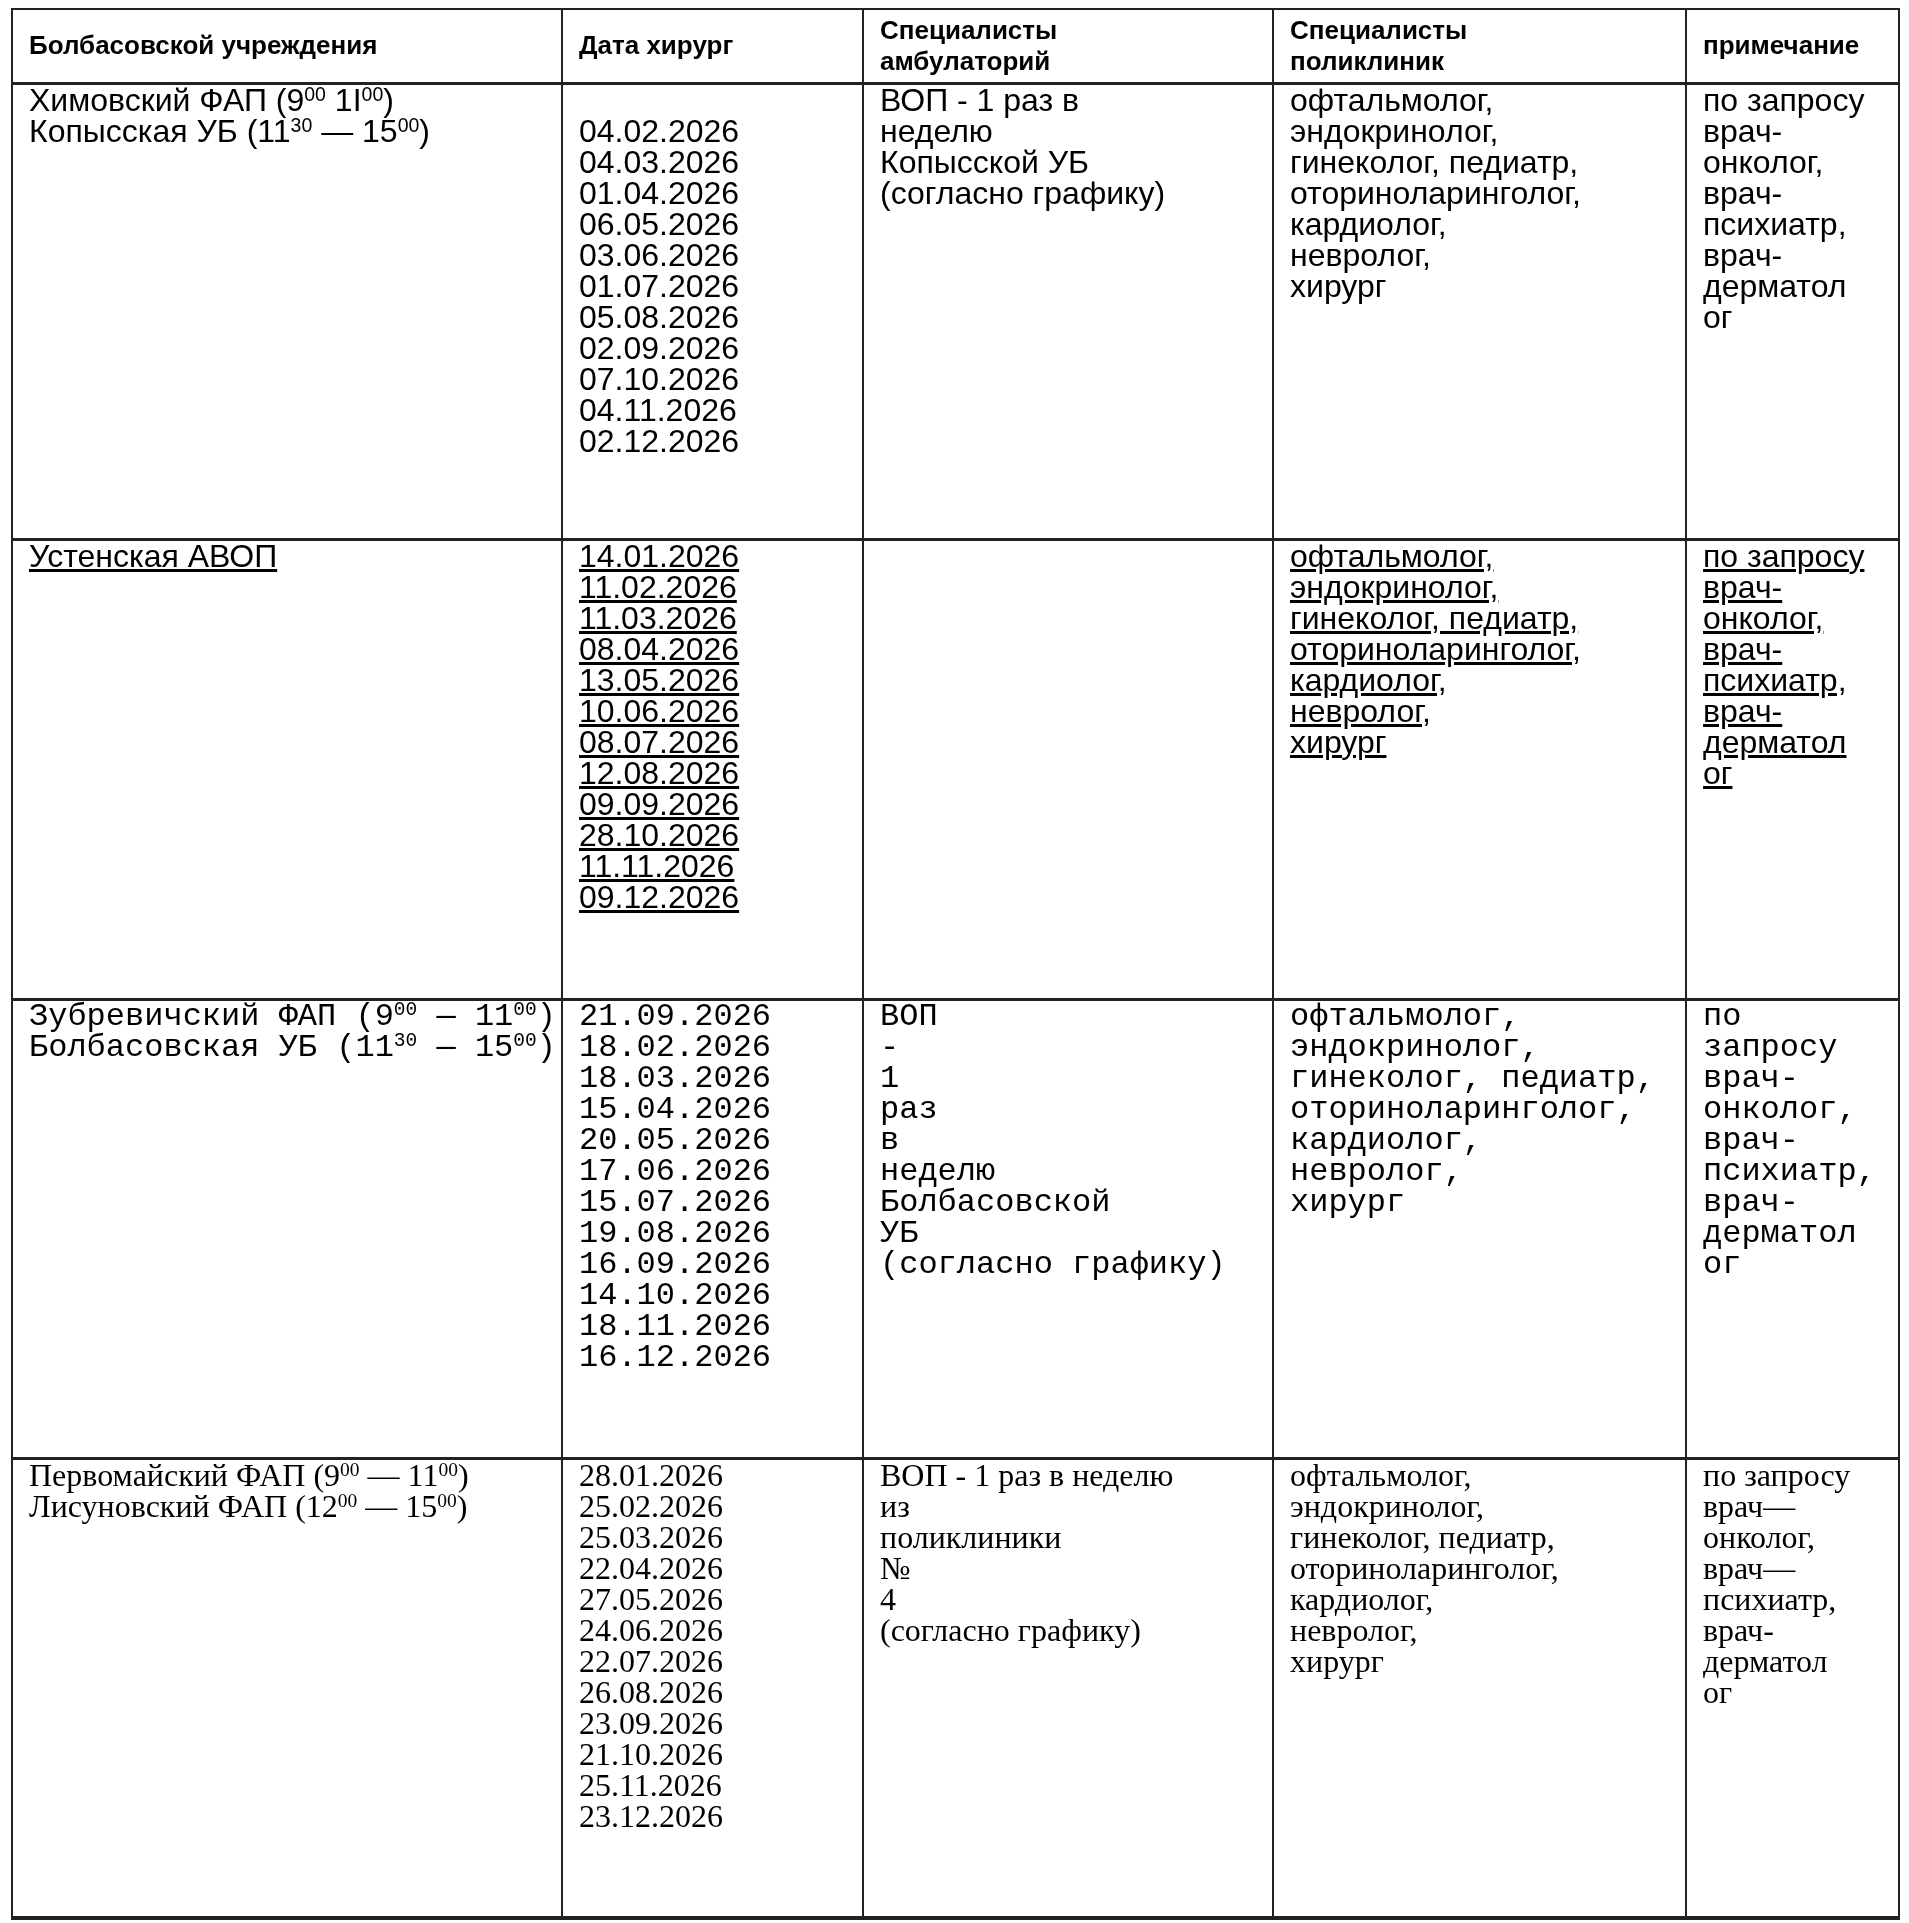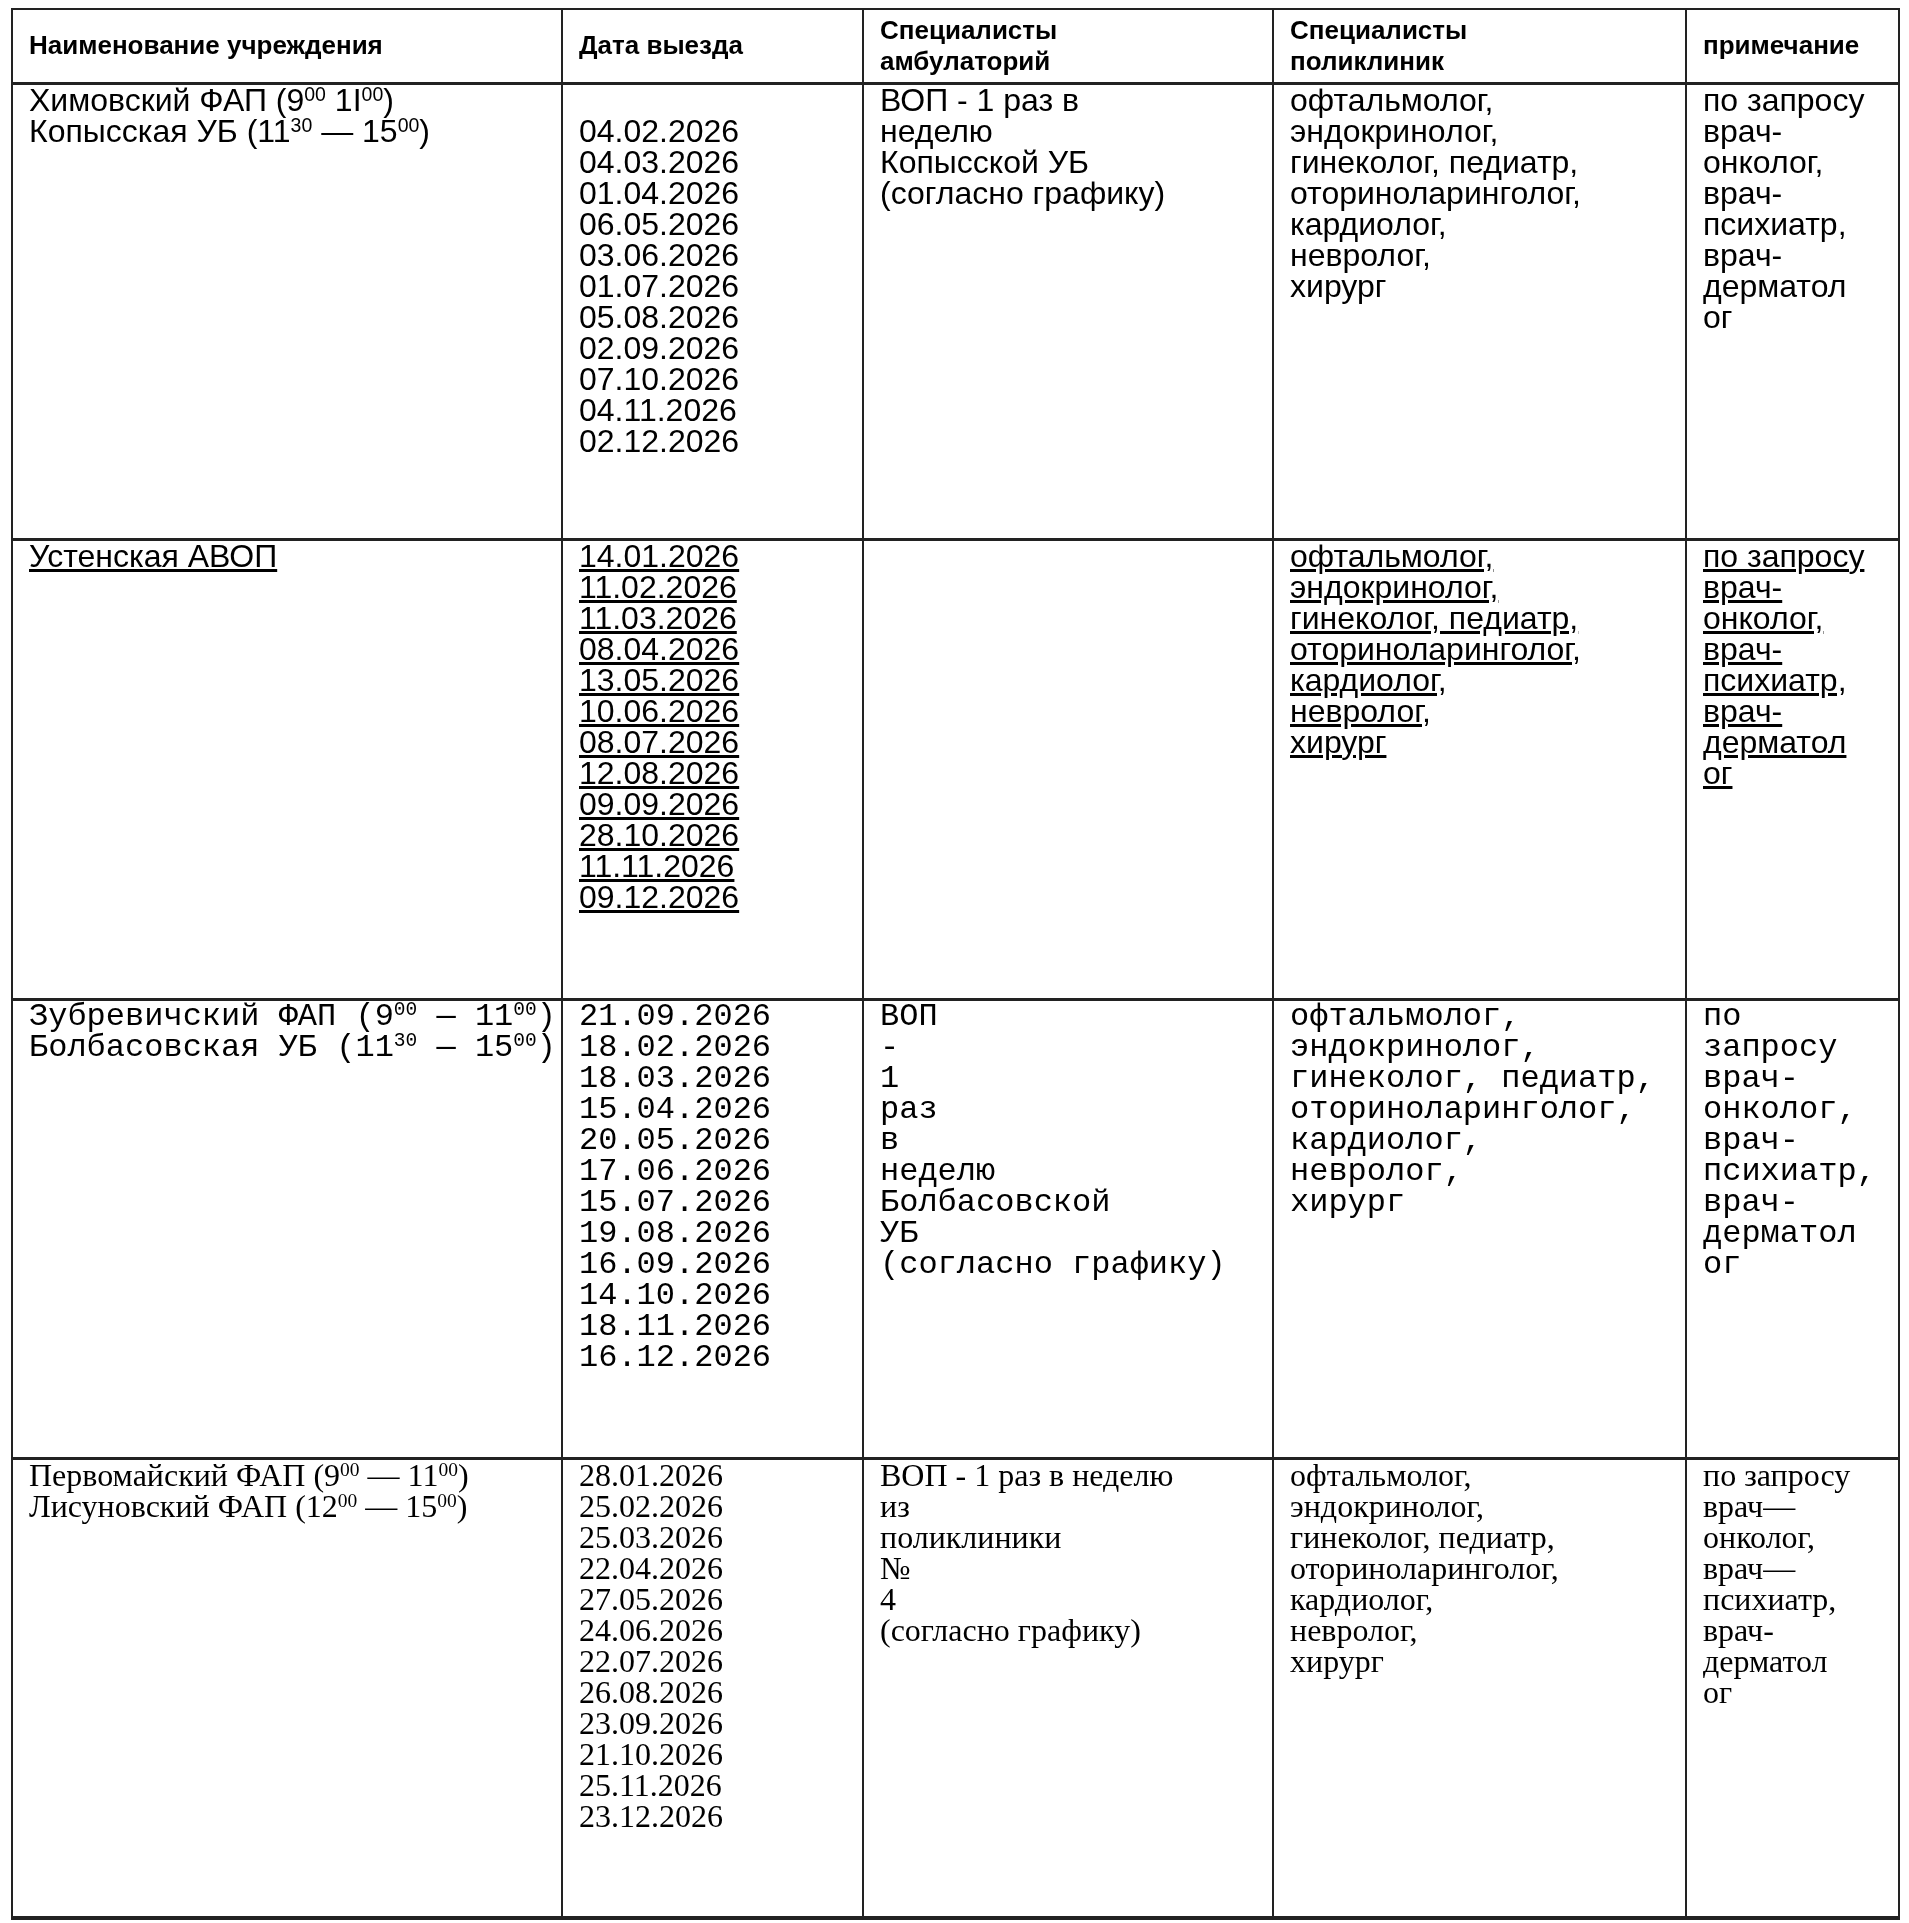--- a/index.html
+++ b/index.html
@@ -36,7 +36,7 @@
   </colgroup>
   <thead>
     <tr>
-      <th><span>Наименование учреждения</span></th>
+      <th><span>Болбасовской учреждения</span></th>
       <th><span>Дата выезда</span></th>
       <th>
         <span class="line">Специалисты</span>

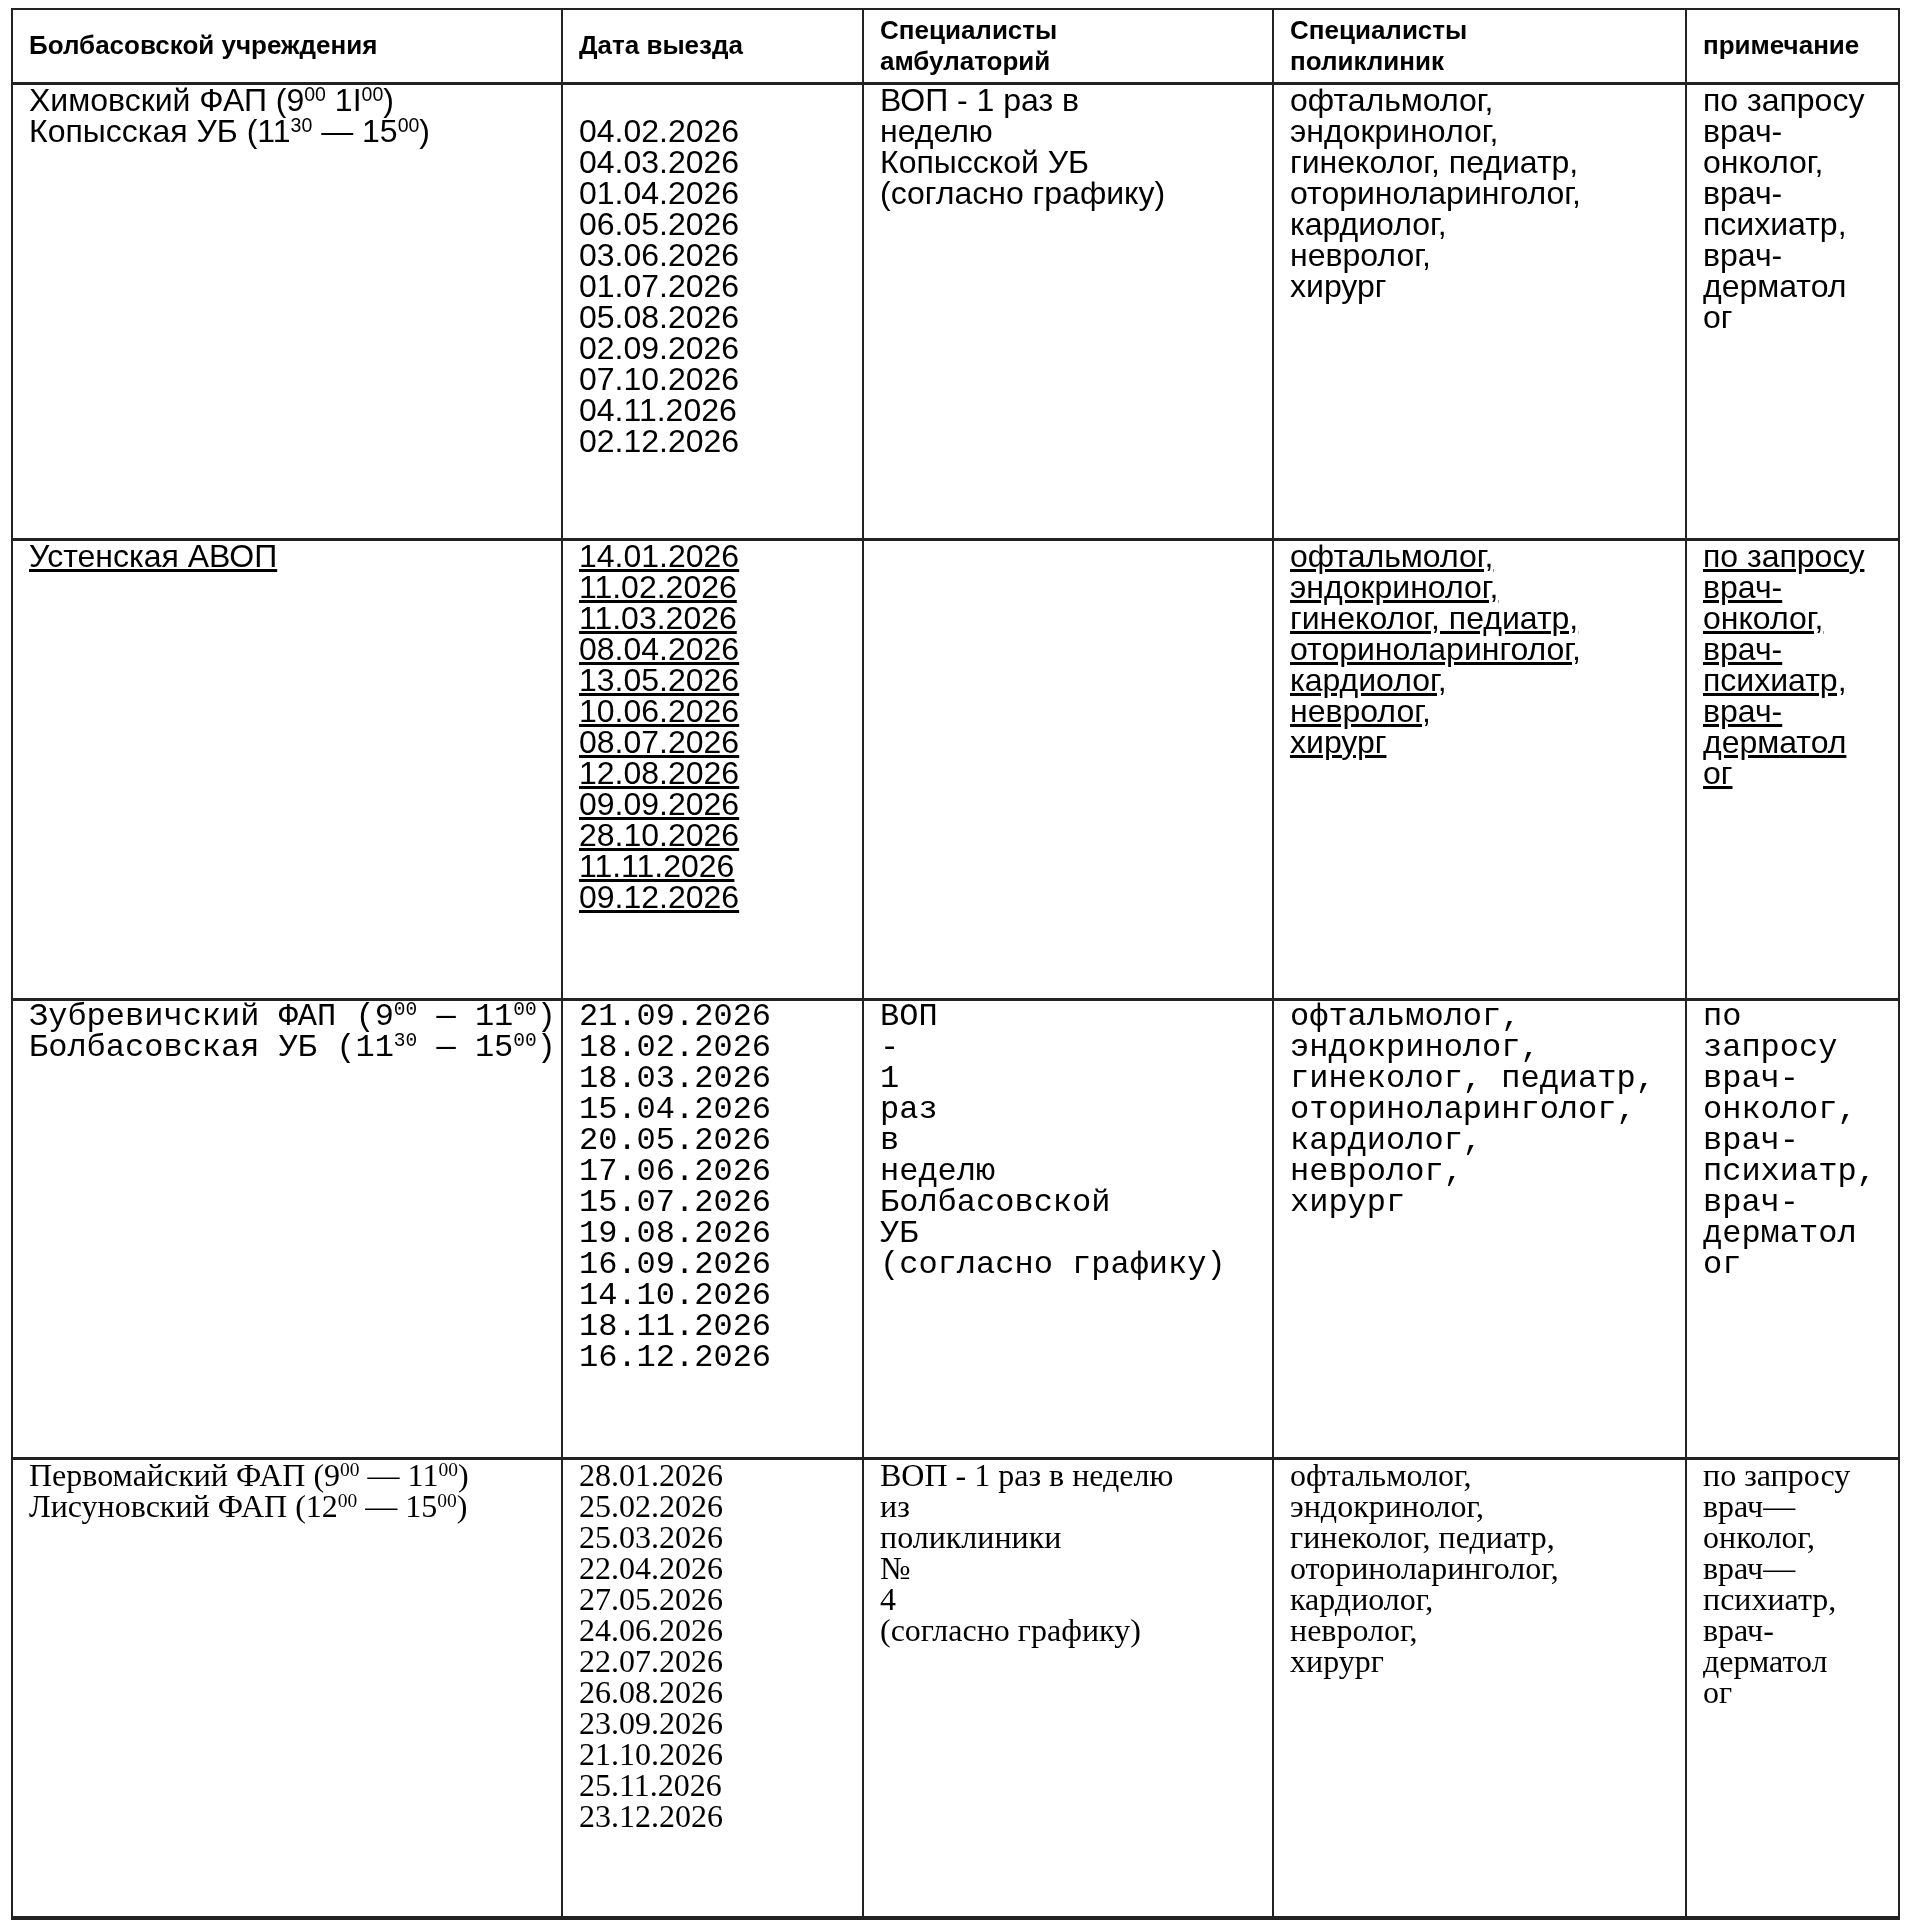--- a/index.html
+++ b/index.html
@@ -37,7 +37,7 @@
   <thead>
     <tr>
       <th><span>Болбасовской учреждения</span></th>
-      <th><span>Дата выезда</span></th>
+      <th><span>Дата хирург</span></th>
       <th>
         <span class="line">Специалисты</span>
         <span class="line">амбулаторий</span>

